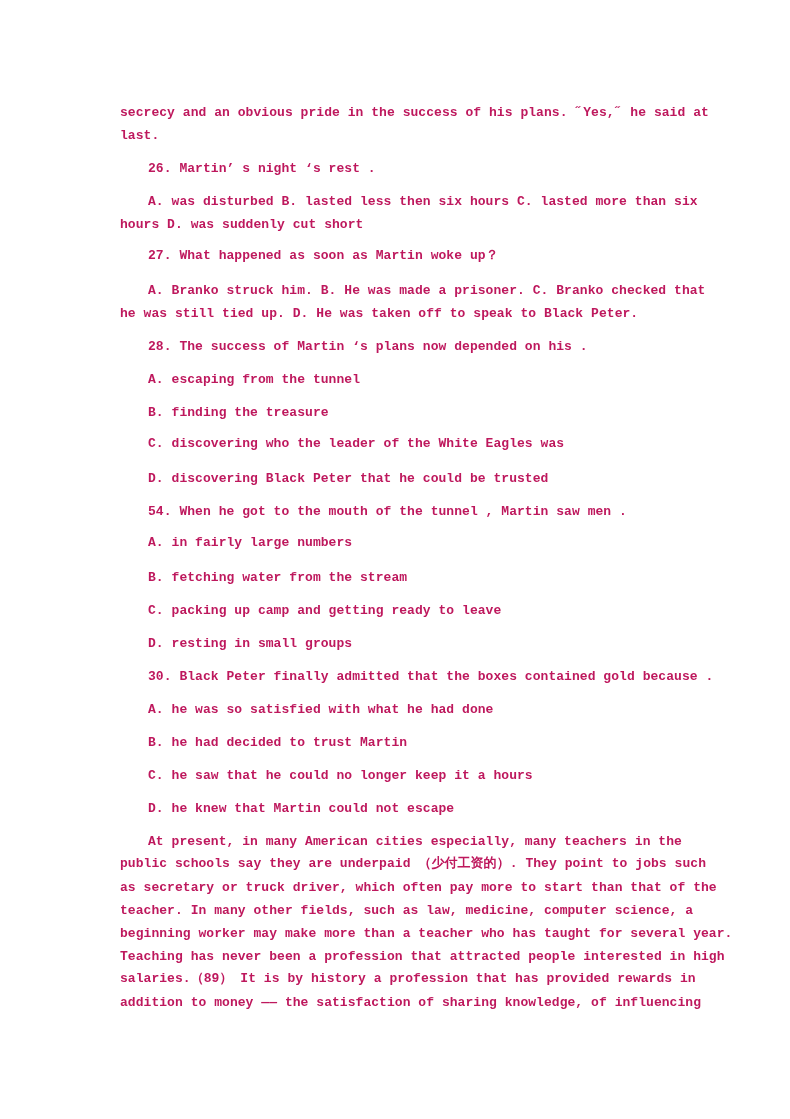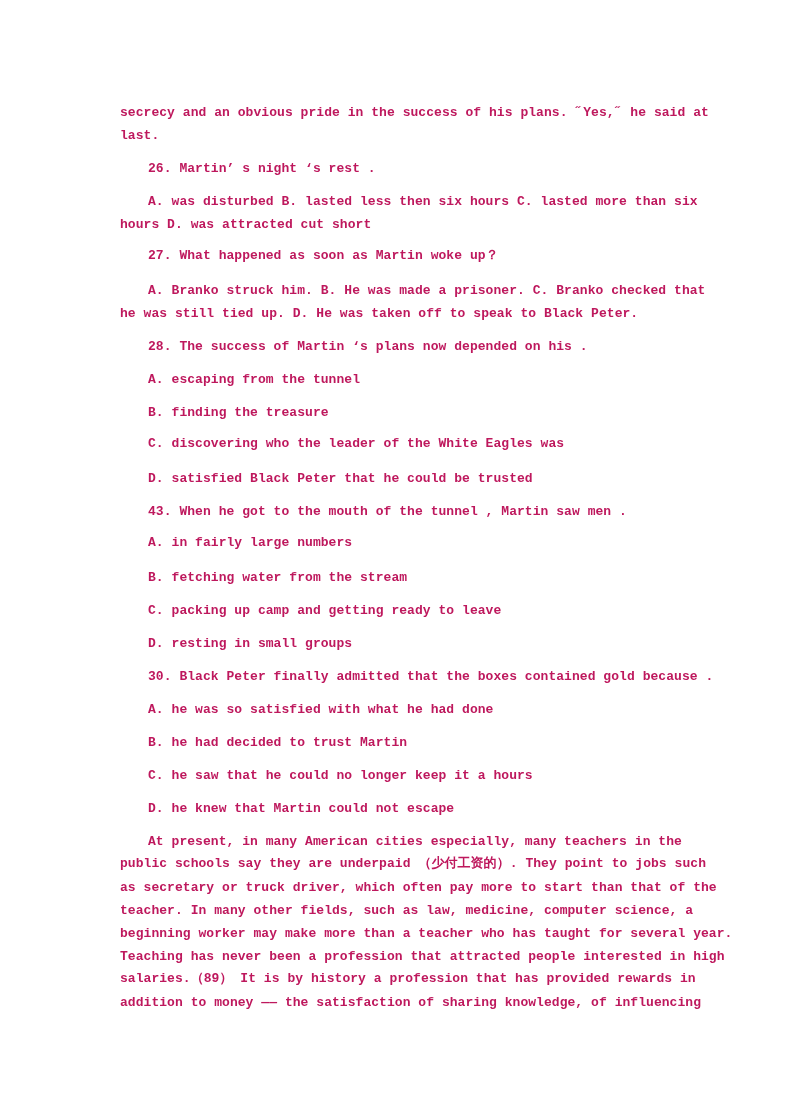--- a/index.html
+++ b/index.html
@@ -27,7 +27,7 @@
 
   <div class="line indent" style="top:161px">26. Martin’ s night ‘s rest .</div>
   <div class="line indent" style="top:194px">A. was disturbed B. lasted less then six hours C. lasted more than six</div>
-  <div class="line" style="top:217px">hours D. was attracted cut short</div>
+  <div class="line" style="top:217px">hours D. was suddenly cut short</div>
 
   <div class="line indent" style="top:248px">27. What happened as soon as Martin woke up？</div>
   <div class="line indent" style="top:283px">A. Branko struck him. B. He was made a prisoner. C. Branko checked that</div>

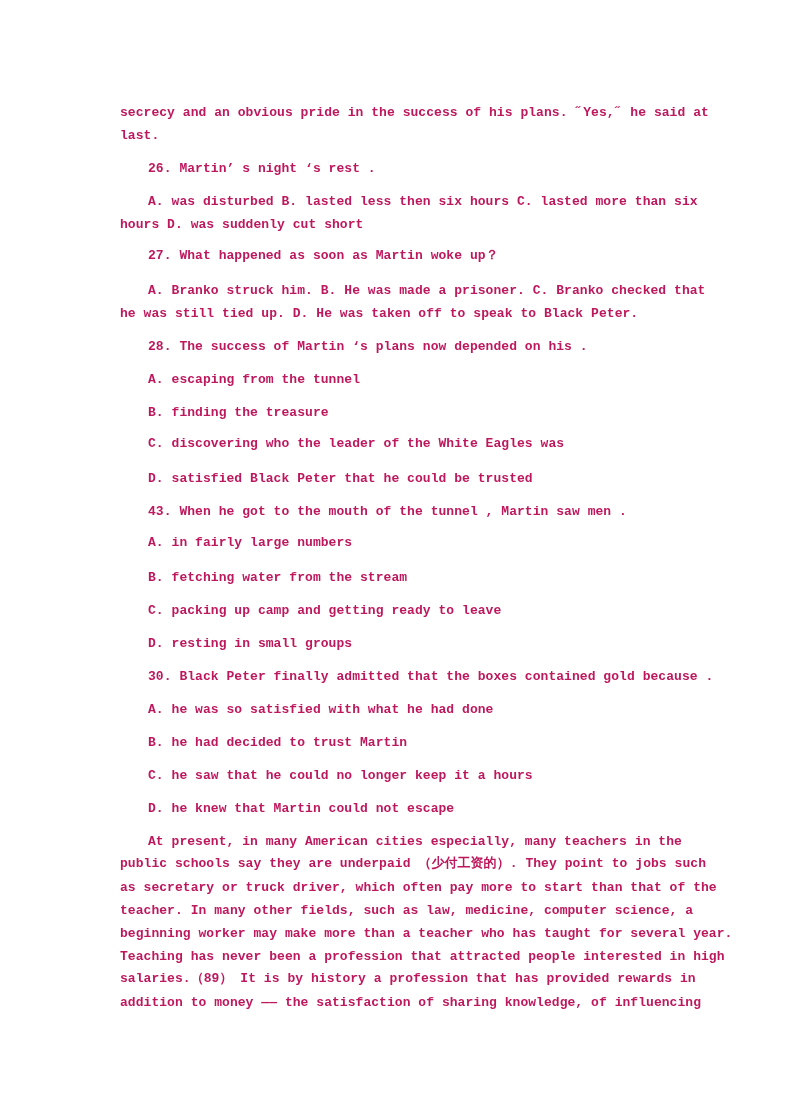--- a/index.html
+++ b/index.html
@@ -37,7 +37,7 @@
   <div class="line indent" style="top:372px">A. escaping from the tunnel</div>
   <div class="line indent" style="top:405px">B. finding the treasure</div>
   <div class="line indent" style="top:436px">C. discovering who the leader of the White Eagles was</div>
-  <div class="line indent" style="top:471px">D. satisfied Black Peter that he could be trusted</div>
+  <div class="line indent" style="top:471px">D. discovering Black Peter that he could be trusted</div>
 
   <div class="line indent" style="top:504px">43. When he got to the mouth of the tunnel , Martin saw men .</div>
   <div class="line indent" style="top:535px">A. in fairly large numbers</div>

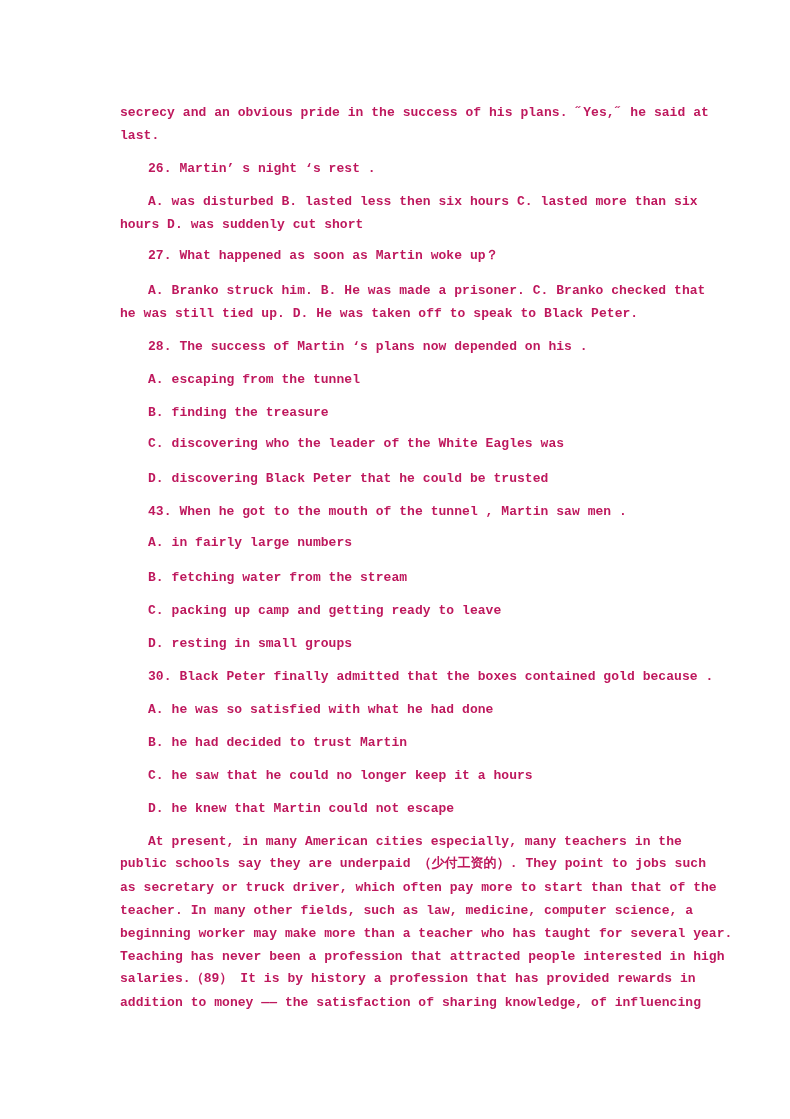--- a/index.html
+++ b/index.html
@@ -39,7 +39,7 @@
   <div class="line indent" style="top:436px">C. discovering who the leader of the White Eagles was</div>
   <div class="line indent" style="top:471px">D. discovering Black Peter that he could be trusted</div>
 
-  <div class="line indent" style="top:504px">43. When he got to the mouth of the tunnel , Martin saw men .</div>
+  <div class="line indent" style="top:504px">54. When he got to the mouth of the tunnel , Martin saw men .</div>
   <div class="line indent" style="top:535px">A. in fairly large numbers</div>
   <div class="line indent" style="top:570px">B. fetching water from the stream</div>
   <div class="line indent" style="top:603px">C. packing up camp and getting ready to leave</div>

